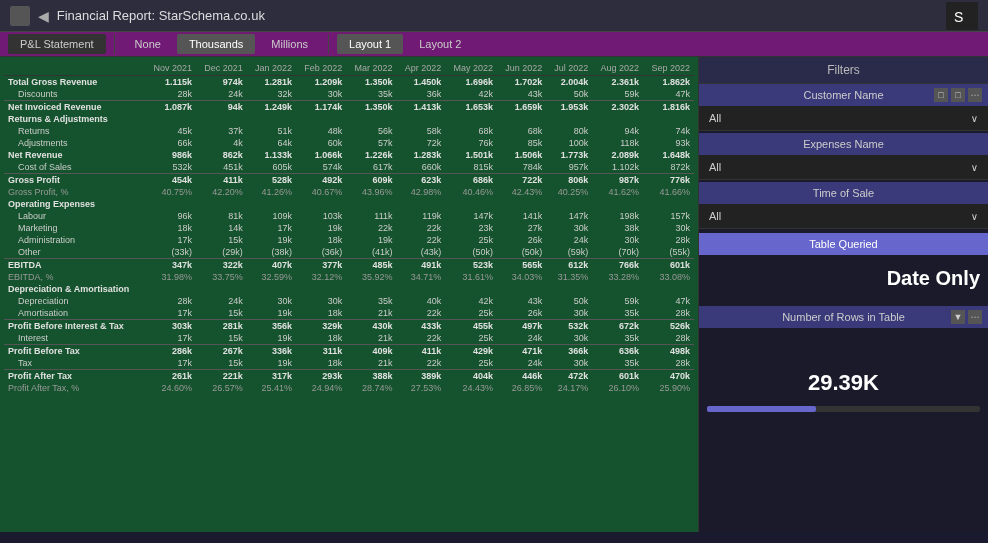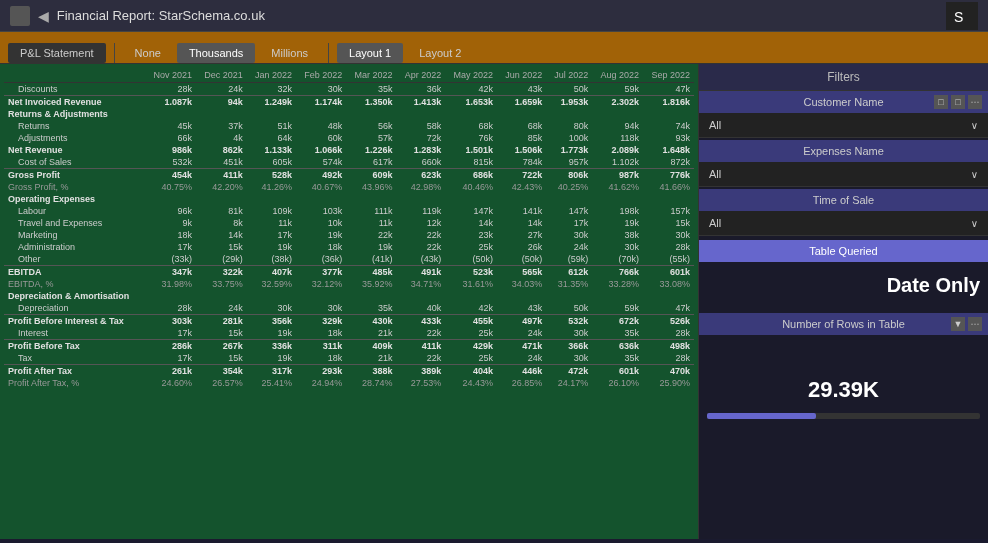--- a/index.html
+++ b/index.html
@@ -15,7 +15,7 @@
 
     
     .toolbar {
-      display: flex; align-items: flex-end; background: #a16207; height: 32px; padding: 0 8px; gap: 4px; border-bottom: 1px solid #333;
+      display: flex; align-items: center; background: #701a75; height: 25px; padding: 0 8px; gap: 4px; border-bottom: 1px solid #333;
     }
     .toolbar-btn {
       padding: 4px 12px; border: none; border-radius: 2px; cursor: pointer; font-size: 11px; color: #ccc; background: transparent;

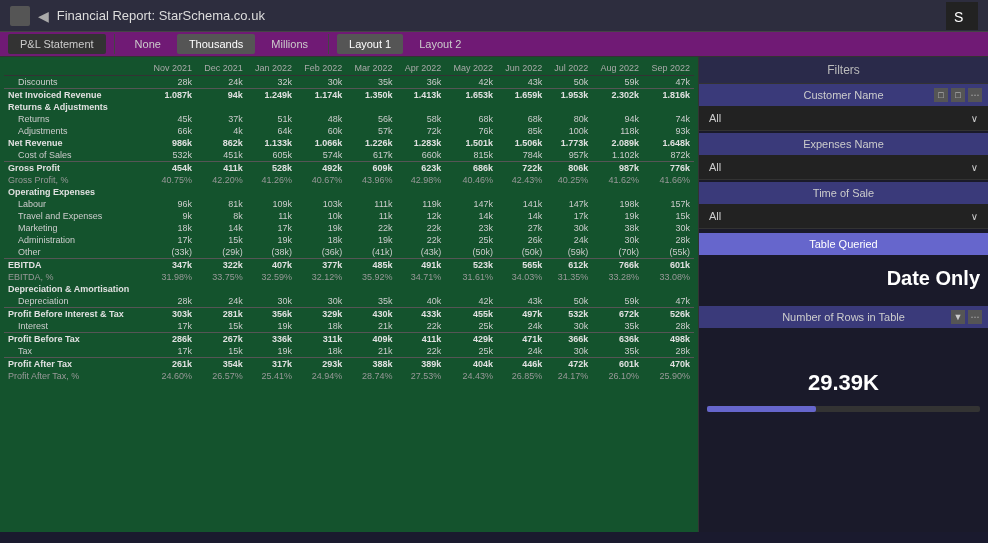--- a/index.html
+++ b/index.html
@@ -115,6 +115,20 @@
         </tr>
       </thead>
       <tbody id="table-body">
+      <tr class="bold separator">
+            <td class="left">Total Gross Revenue</td>
+            <td>1.115k</td>
+            <td>974k</td>
+            <td>1.281k</td>
+            <td>1.209k</td>
+            <td>1.350k</td>
+            <td>1.450k</td>
+            <td>1.696k</td>
+            <td>1.702k</td>
+            <td>2.004k</td>
+            <td>2.361k</td>
+            <td>1.862k</td>
+          </tr>
           <tr>
             <td class="left" style="padding-left: 14px;">Discounts</td>
             <td>28k</td>

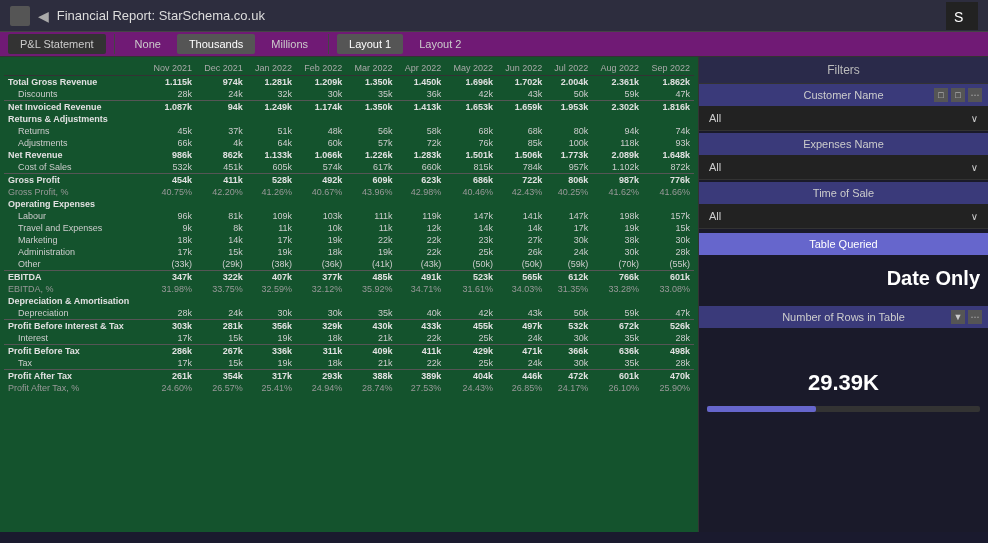--- a/index.html
+++ b/index.html
@@ -284,20 +284,6 @@
             <td>157k</td>
           </tr>
           <tr>
-            <td class="left" style="padding-left: 14px;">Travel and Expenses</td>
-            <td>9k</td>
-            <td>8k</td>
-            <td>11k</td>
-            <td>10k</td>
-            <td>11k</td>
-            <td>12k</td>
-            <td>14k</td>
-            <td>14k</td>
-            <td>17k</td>
-            <td>19k</td>
-            <td>15k</td>
-          </tr>
-          <tr>
             <td class="left" style="padding-left: 14px;">Marketing</td>
             <td>18k</td>
             <td>14k</td>

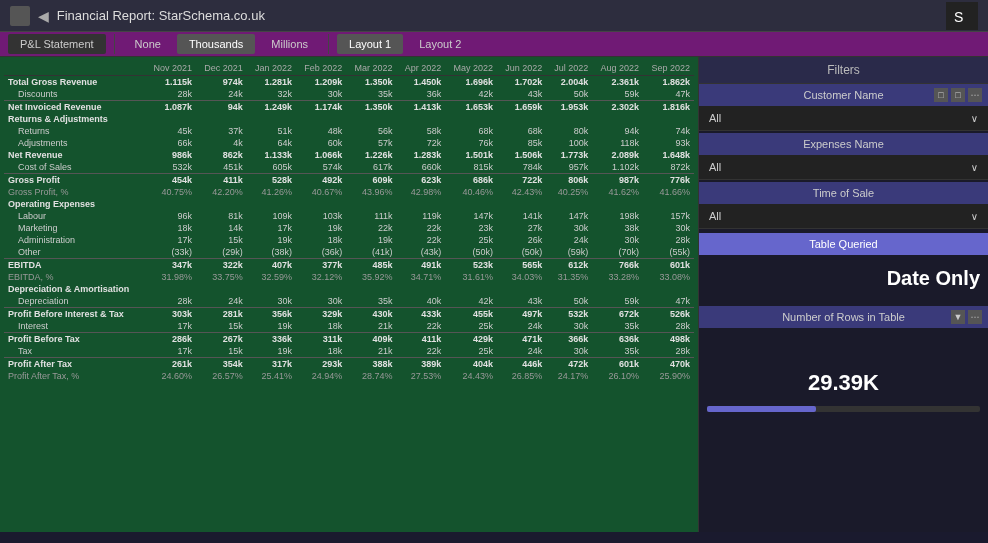--- a/index.html
+++ b/index.html
@@ -381,6 +381,20 @@
             <td>59k</td>
             <td>47k</td>
           </tr>
+          <tr>
+            <td class="left" style="padding-left: 14px;">Amortisation</td>
+            <td>17k</td>
+            <td>15k</td>
+            <td>19k</td>
+            <td>18k</td>
+            <td>21k</td>
+            <td>22k</td>
+            <td>25k</td>
+            <td>26k</td>
+            <td>30k</td>
+            <td>35k</td>
+            <td>28k</td>
+          </tr>
           <tr class="bold separator">
             <td class="left">Profit Before Interest &amp; Tax</td>
             <td>303k</td>

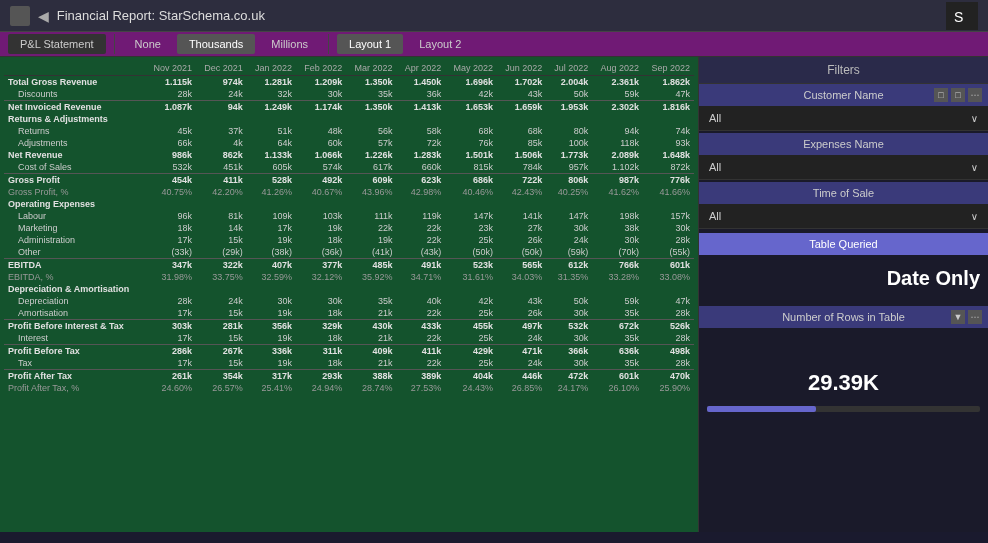--- a/index.html
+++ b/index.html
@@ -454,7 +454,7 @@
           <tr class="bold separator">
             <td class="left">Profit After Tax</td>
             <td>261k</td>
-            <td>354k</td>
+            <td>221k</td>
             <td>317k</td>
             <td>293k</td>
             <td>388k</td>

